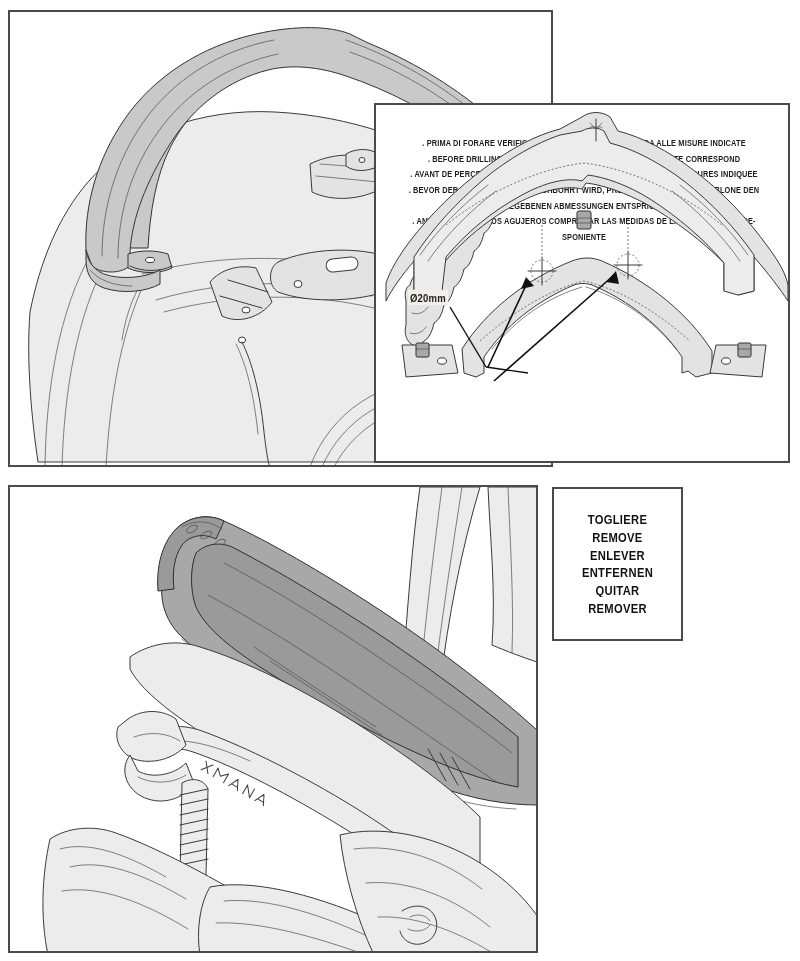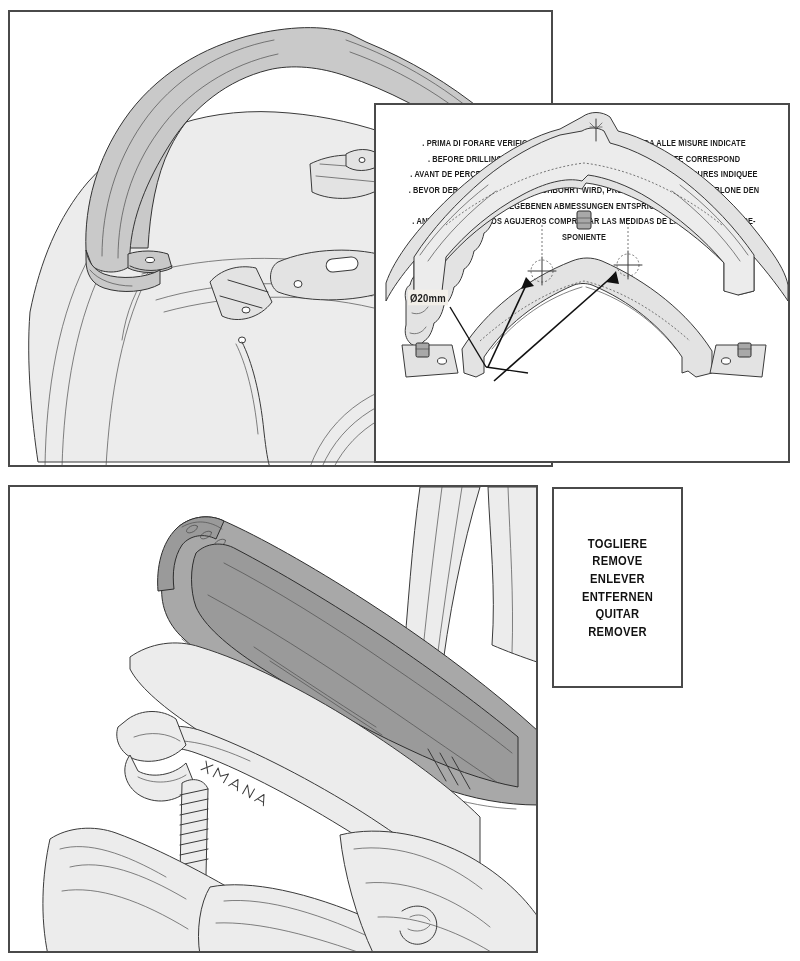--- a/index.html
+++ b/index.html
@@ -52,7 +52,7 @@
 
   #panel-remove {
     left: 552px; top: 487px;
-    width: 131px; height: 201px;
+    width: 131px; height: 154px;
   }
 
   

